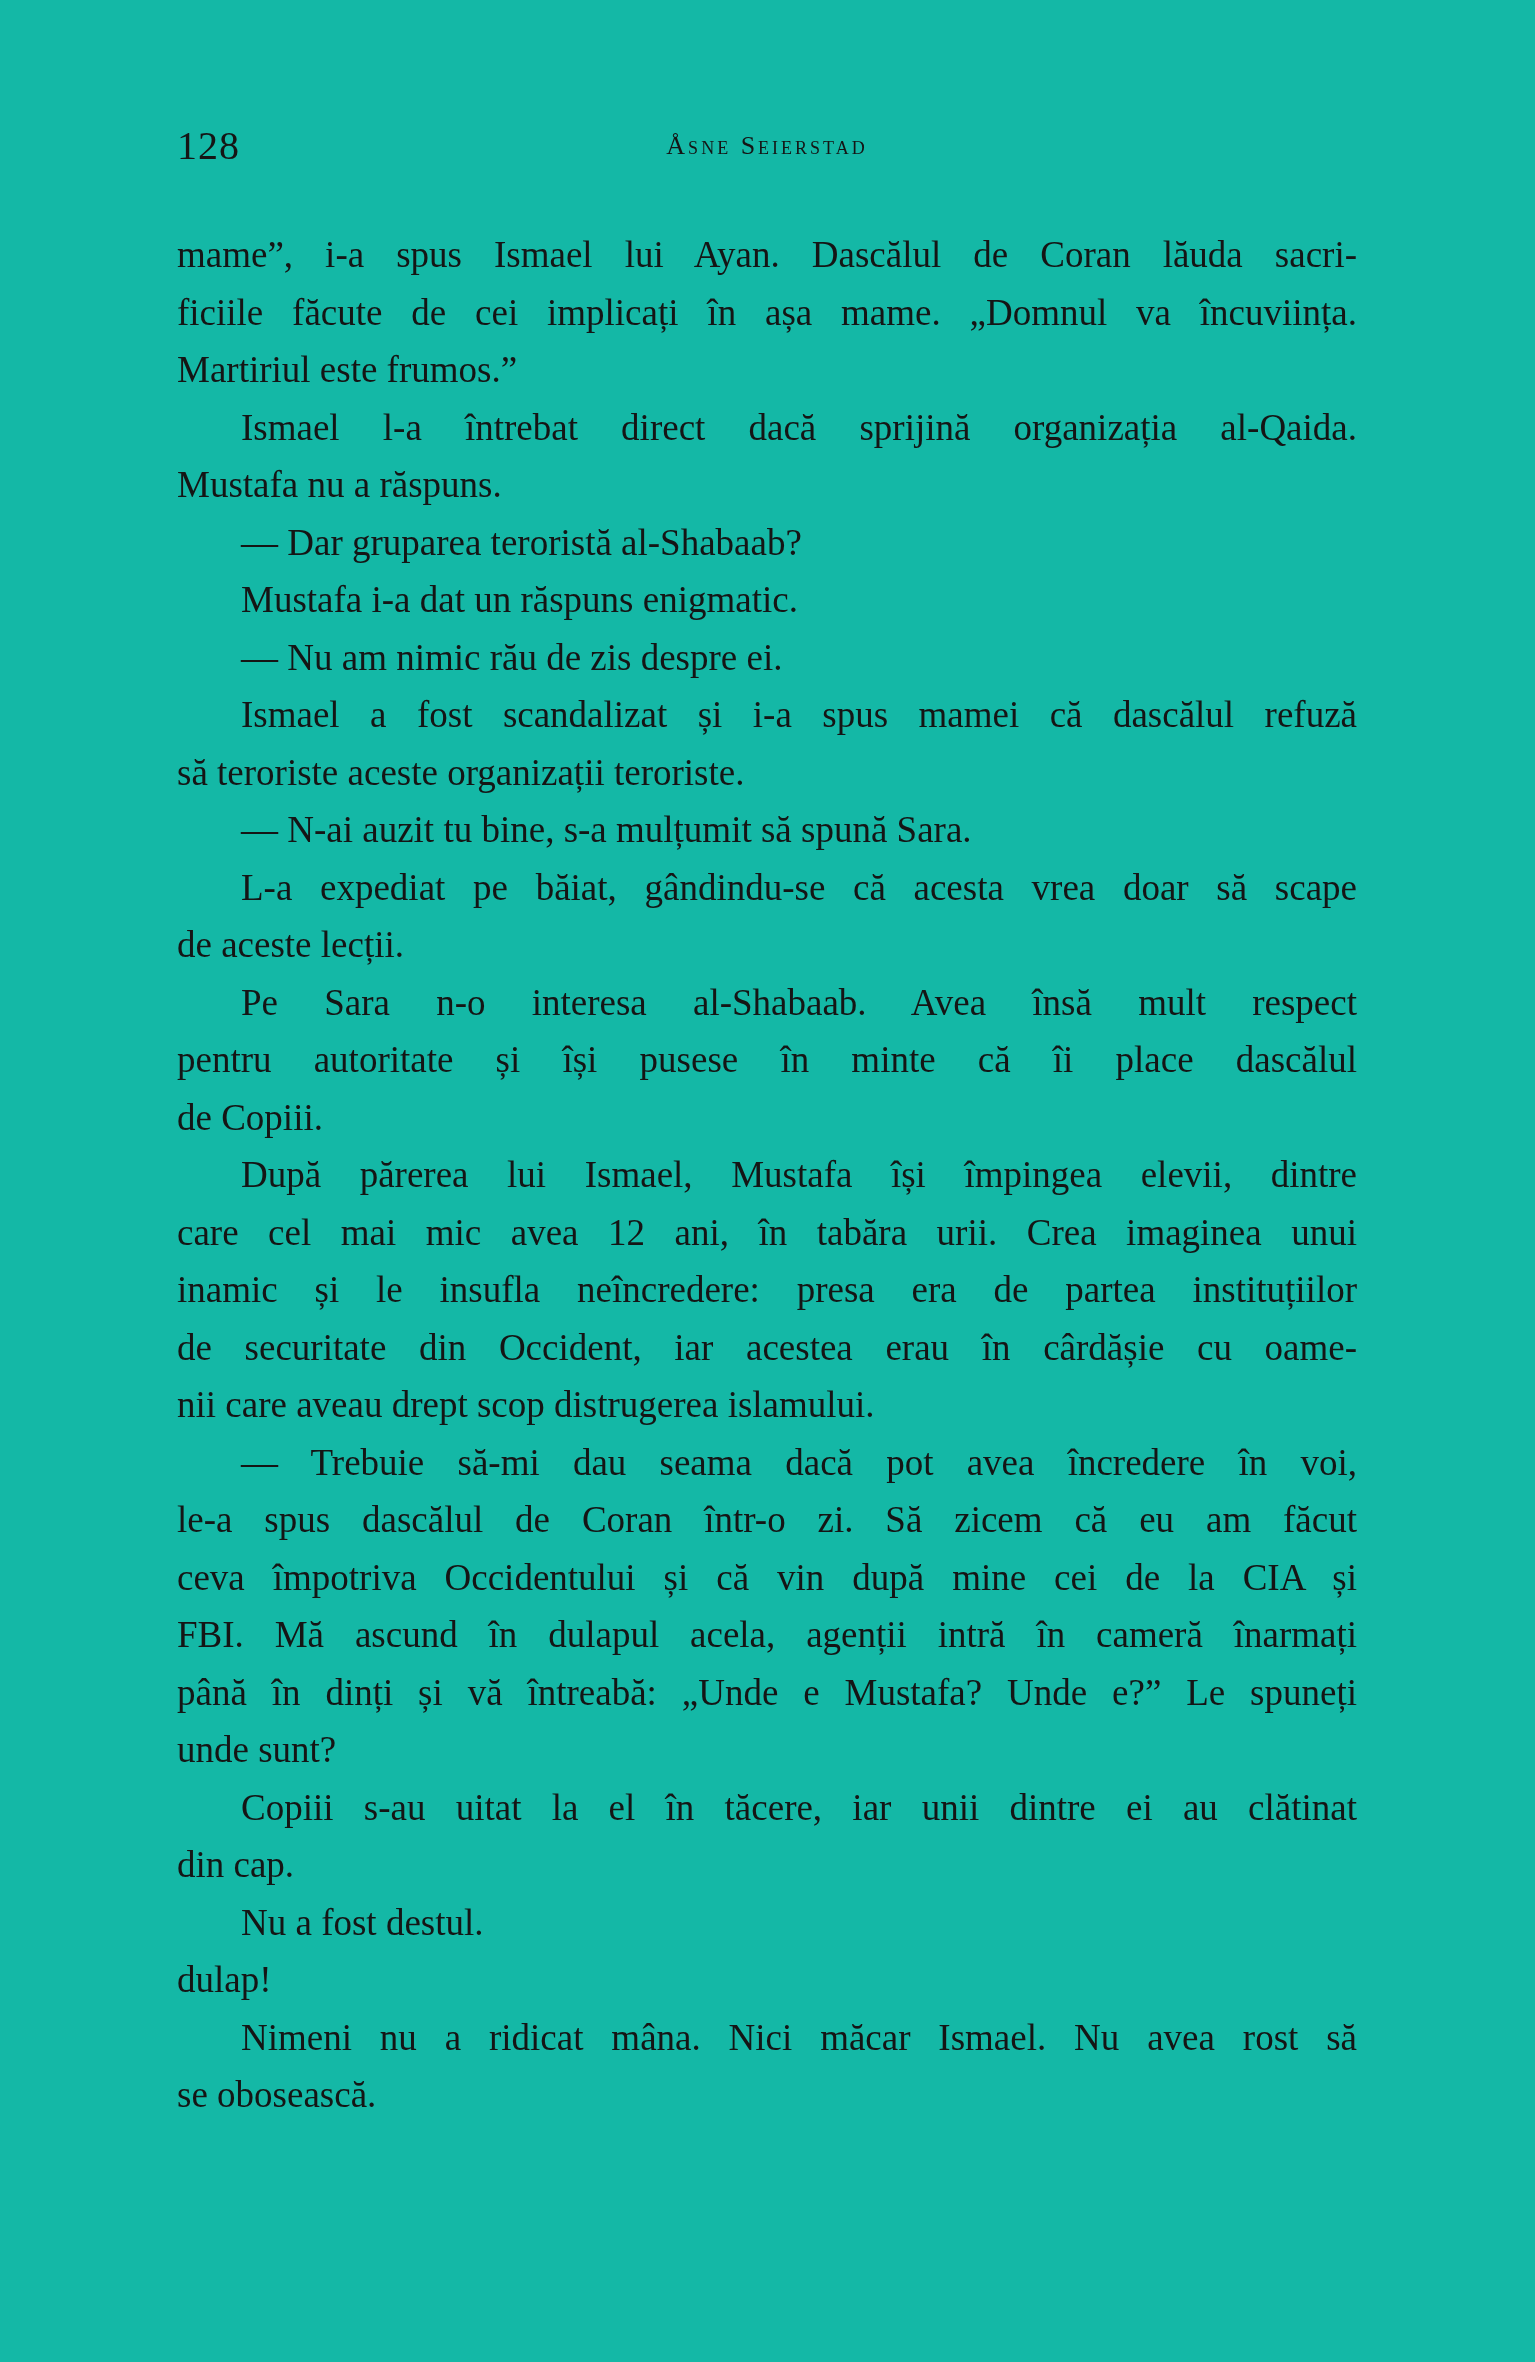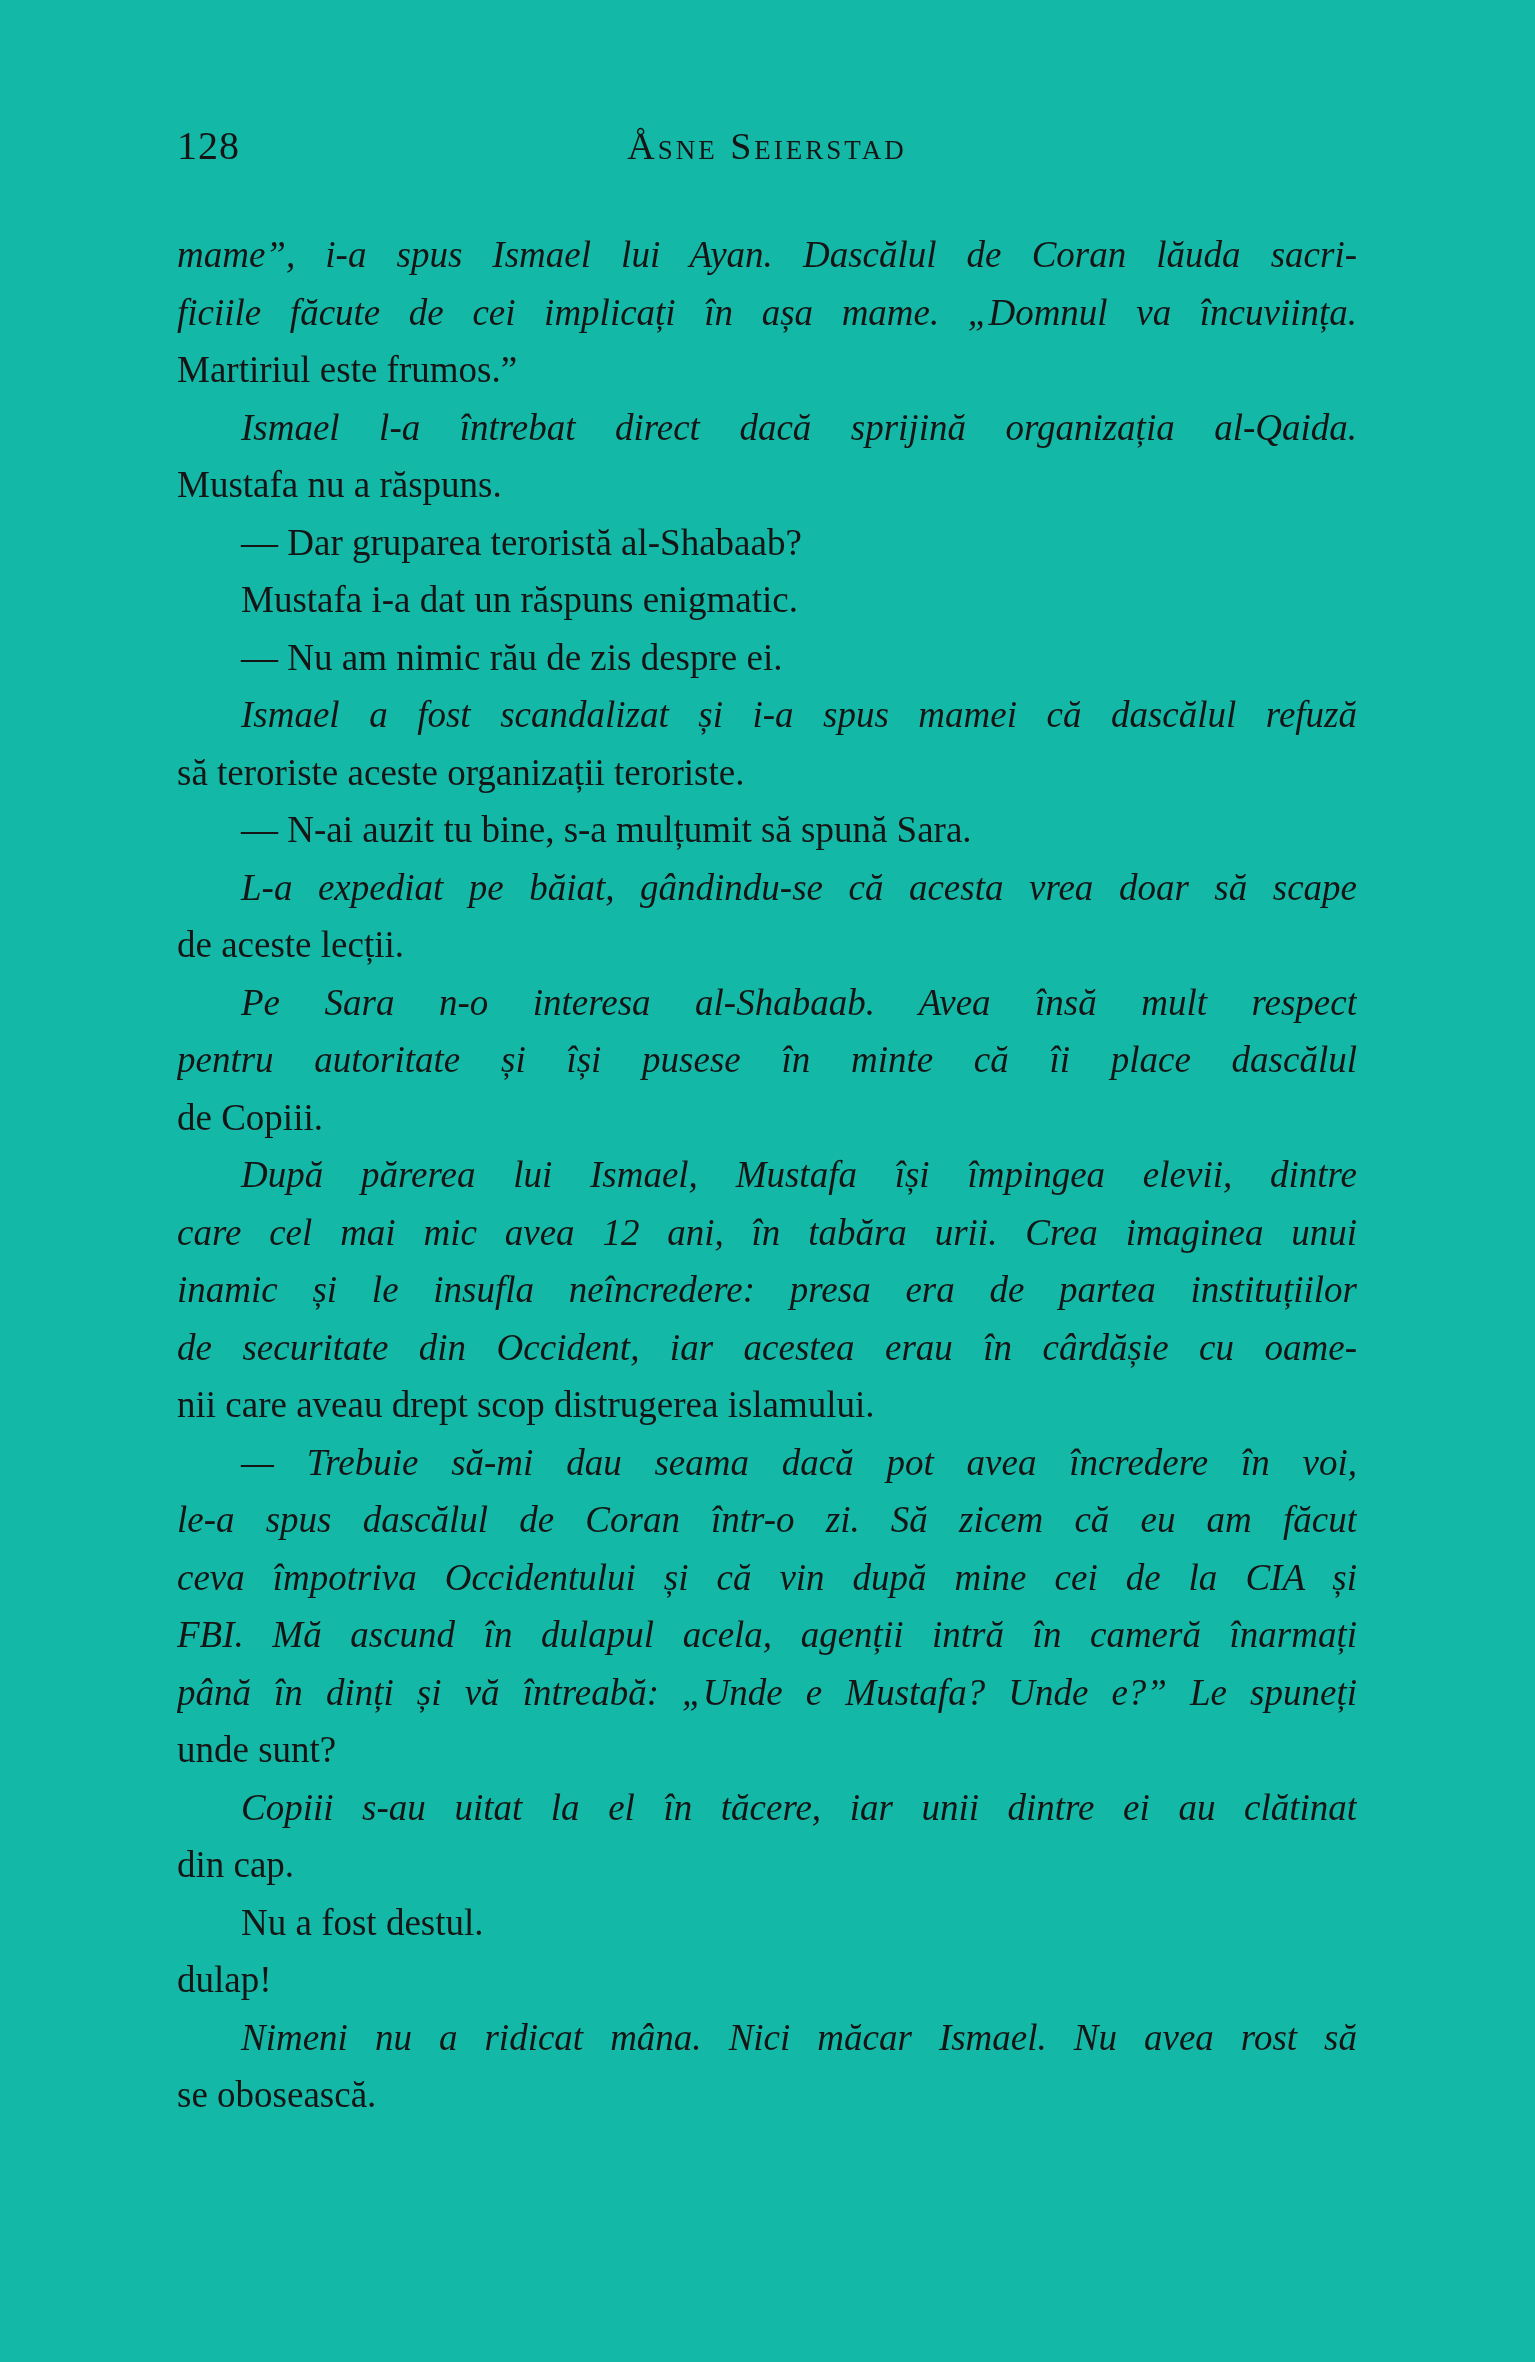--- a/index.html
+++ b/index.html
@@ -40,7 +40,7 @@
     width: 100%;
     text-align: center;
     font-variant: small-caps;
-    font-size: 38px;
+    font-size: 26px;
     line-height: 44px;
     letter-spacing: 3px;
   }

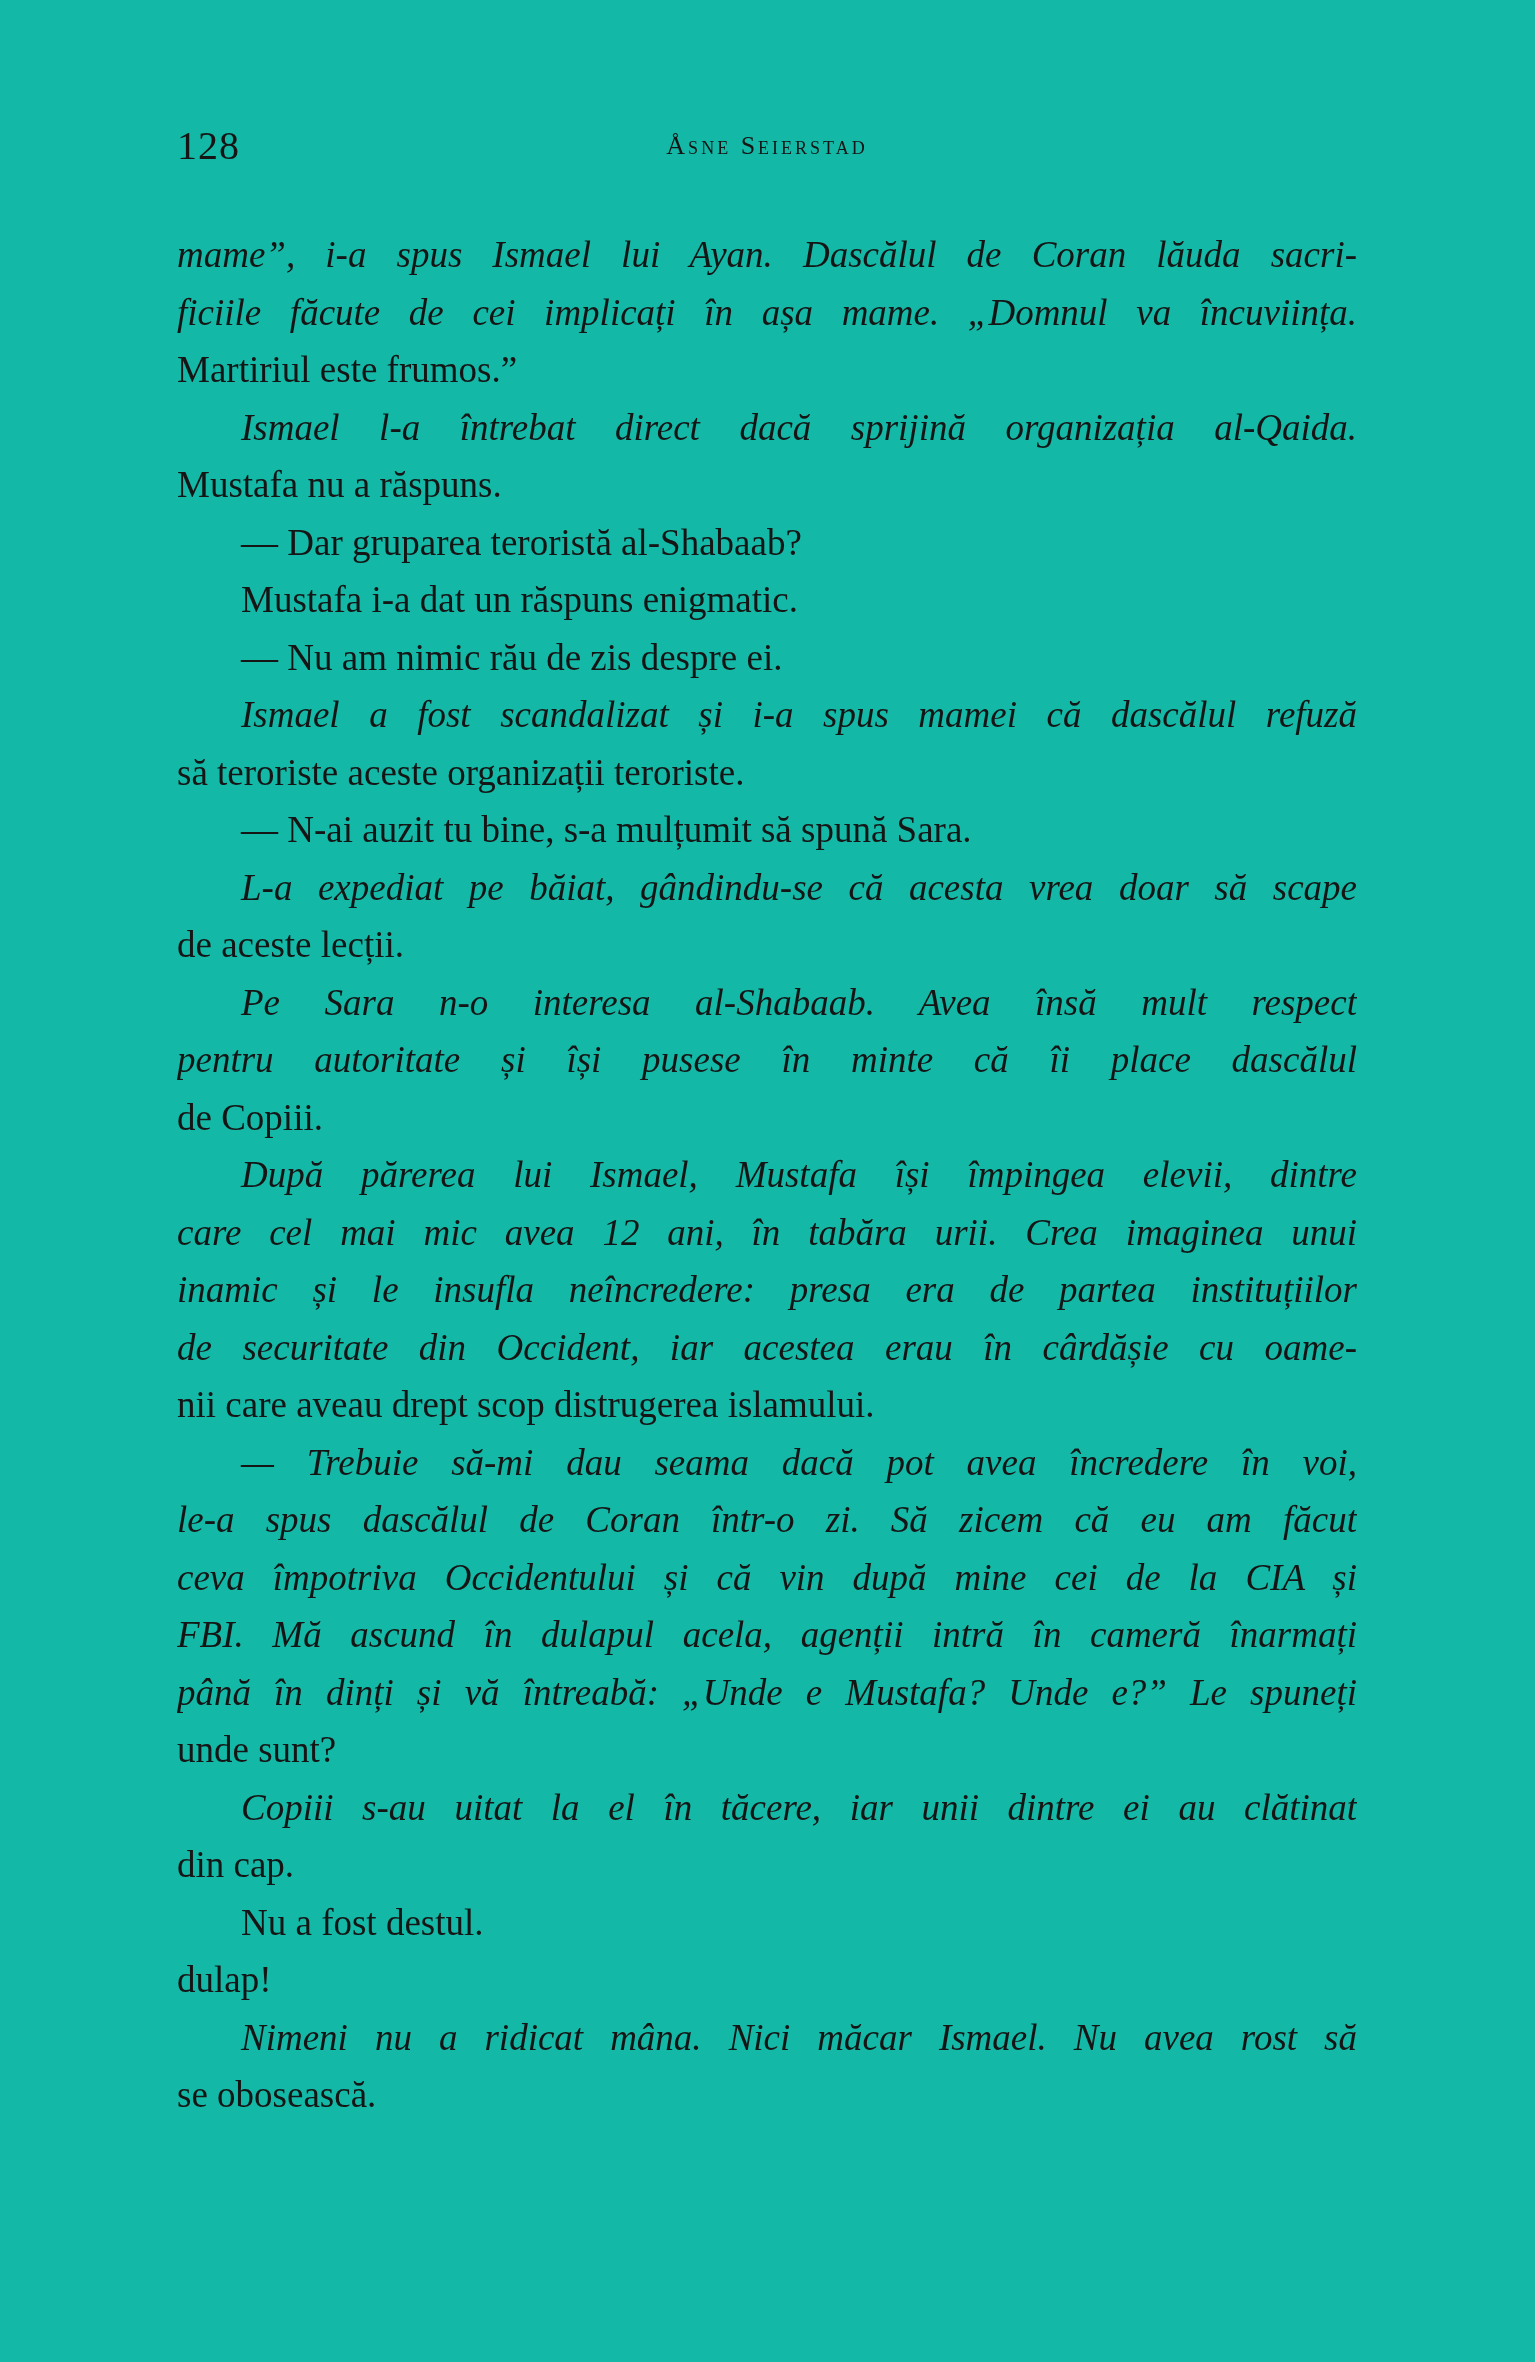--- a/index.html
+++ b/index.html
@@ -63,7 +63,6 @@
     text-align-last: justify;
     white-space: normal;
     overflow: hidden;
-    font-style: italic;
   }
   .line.indent {
     text-indent: 64px;

